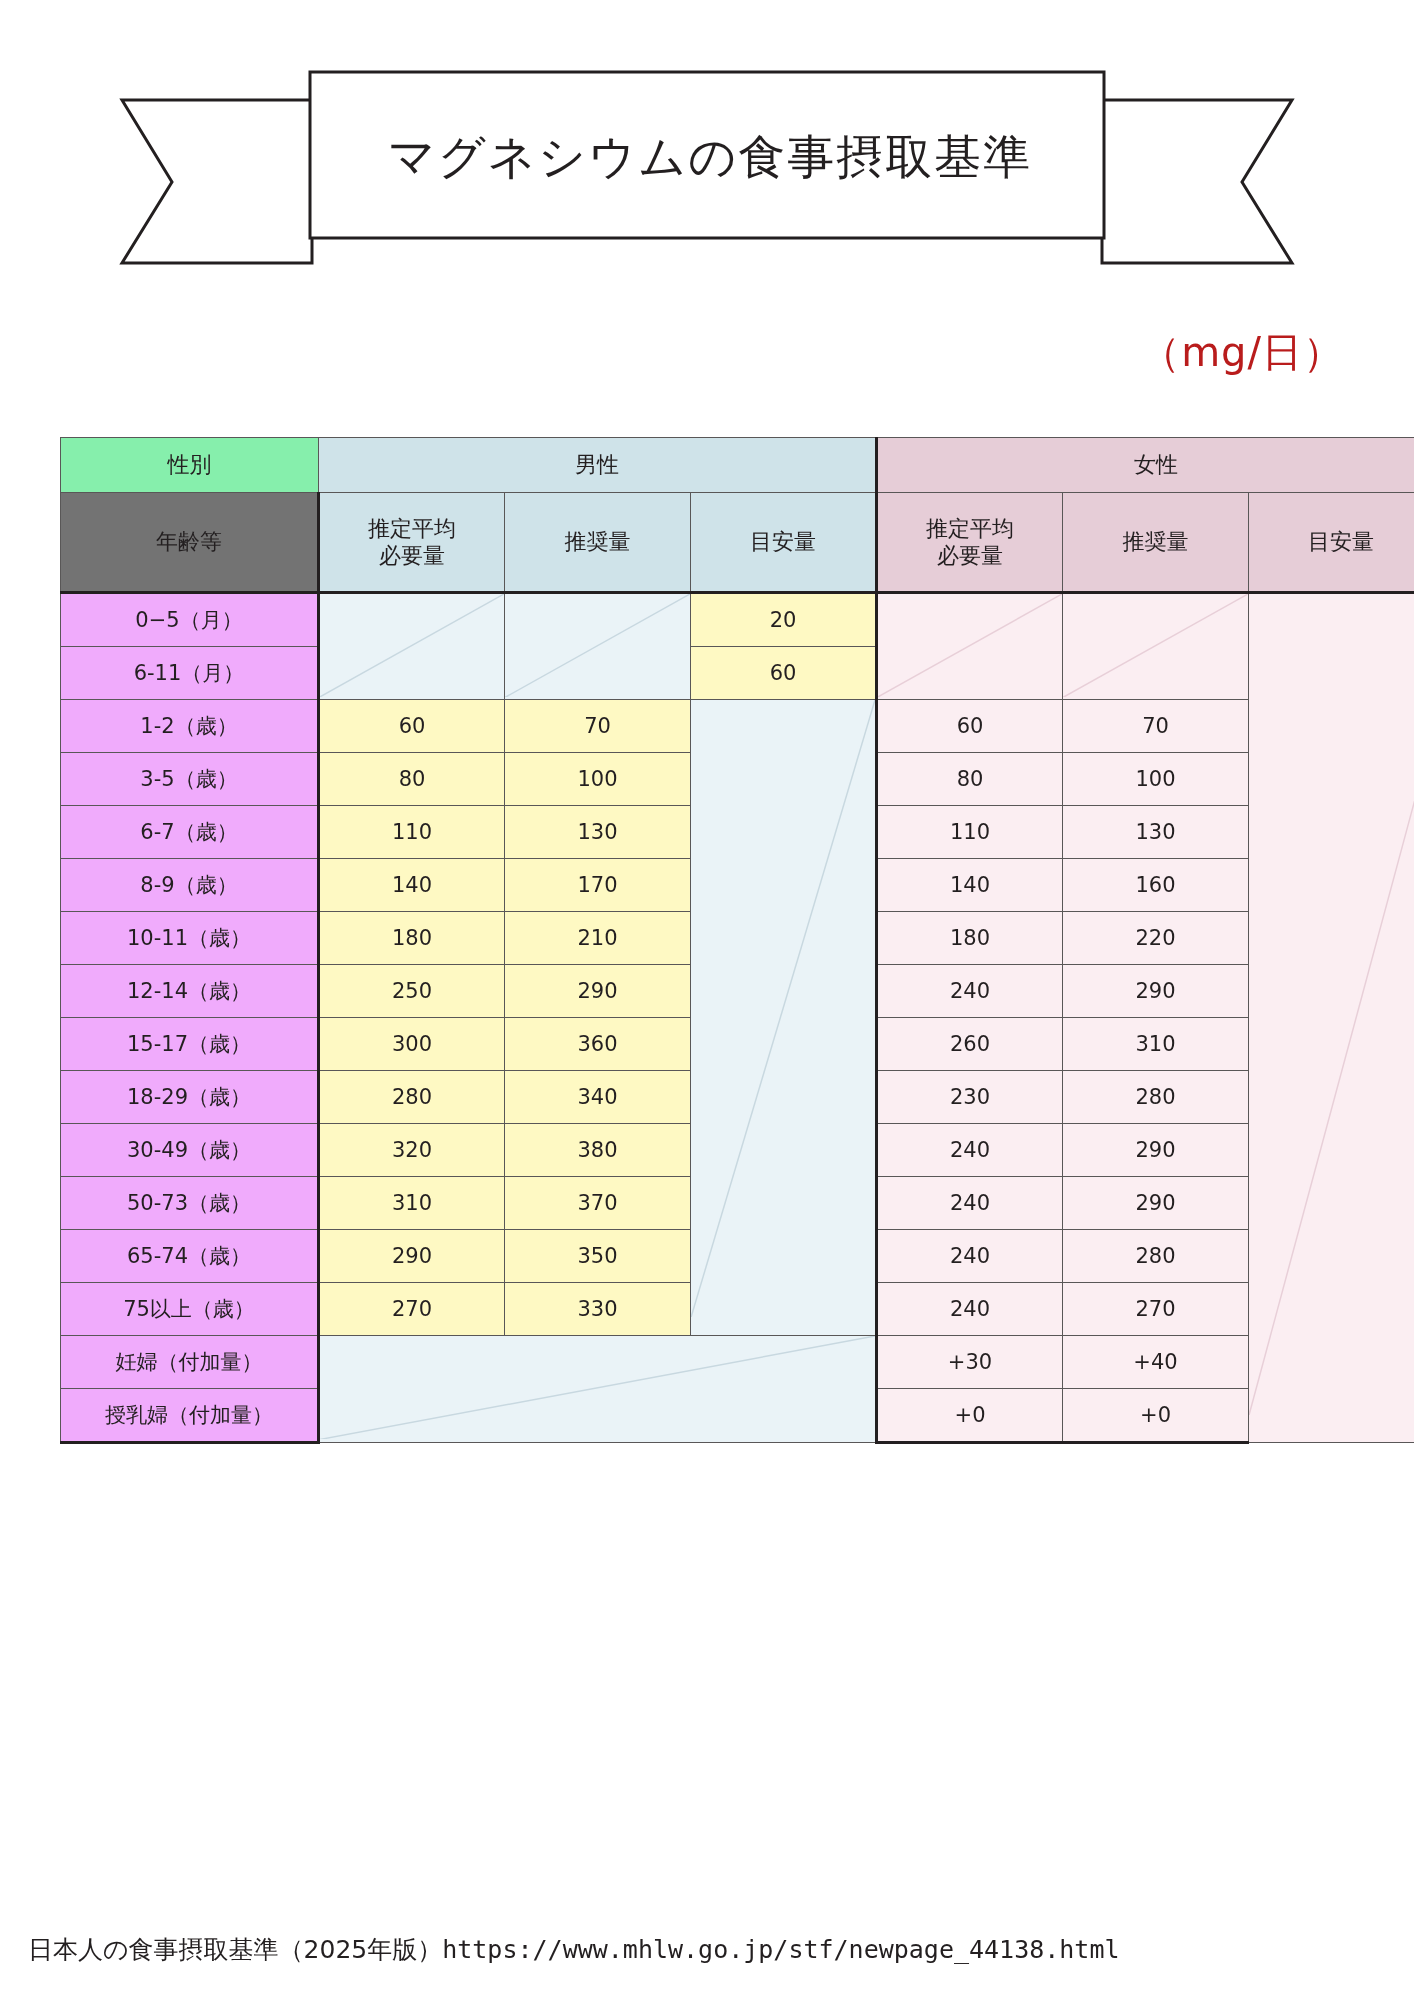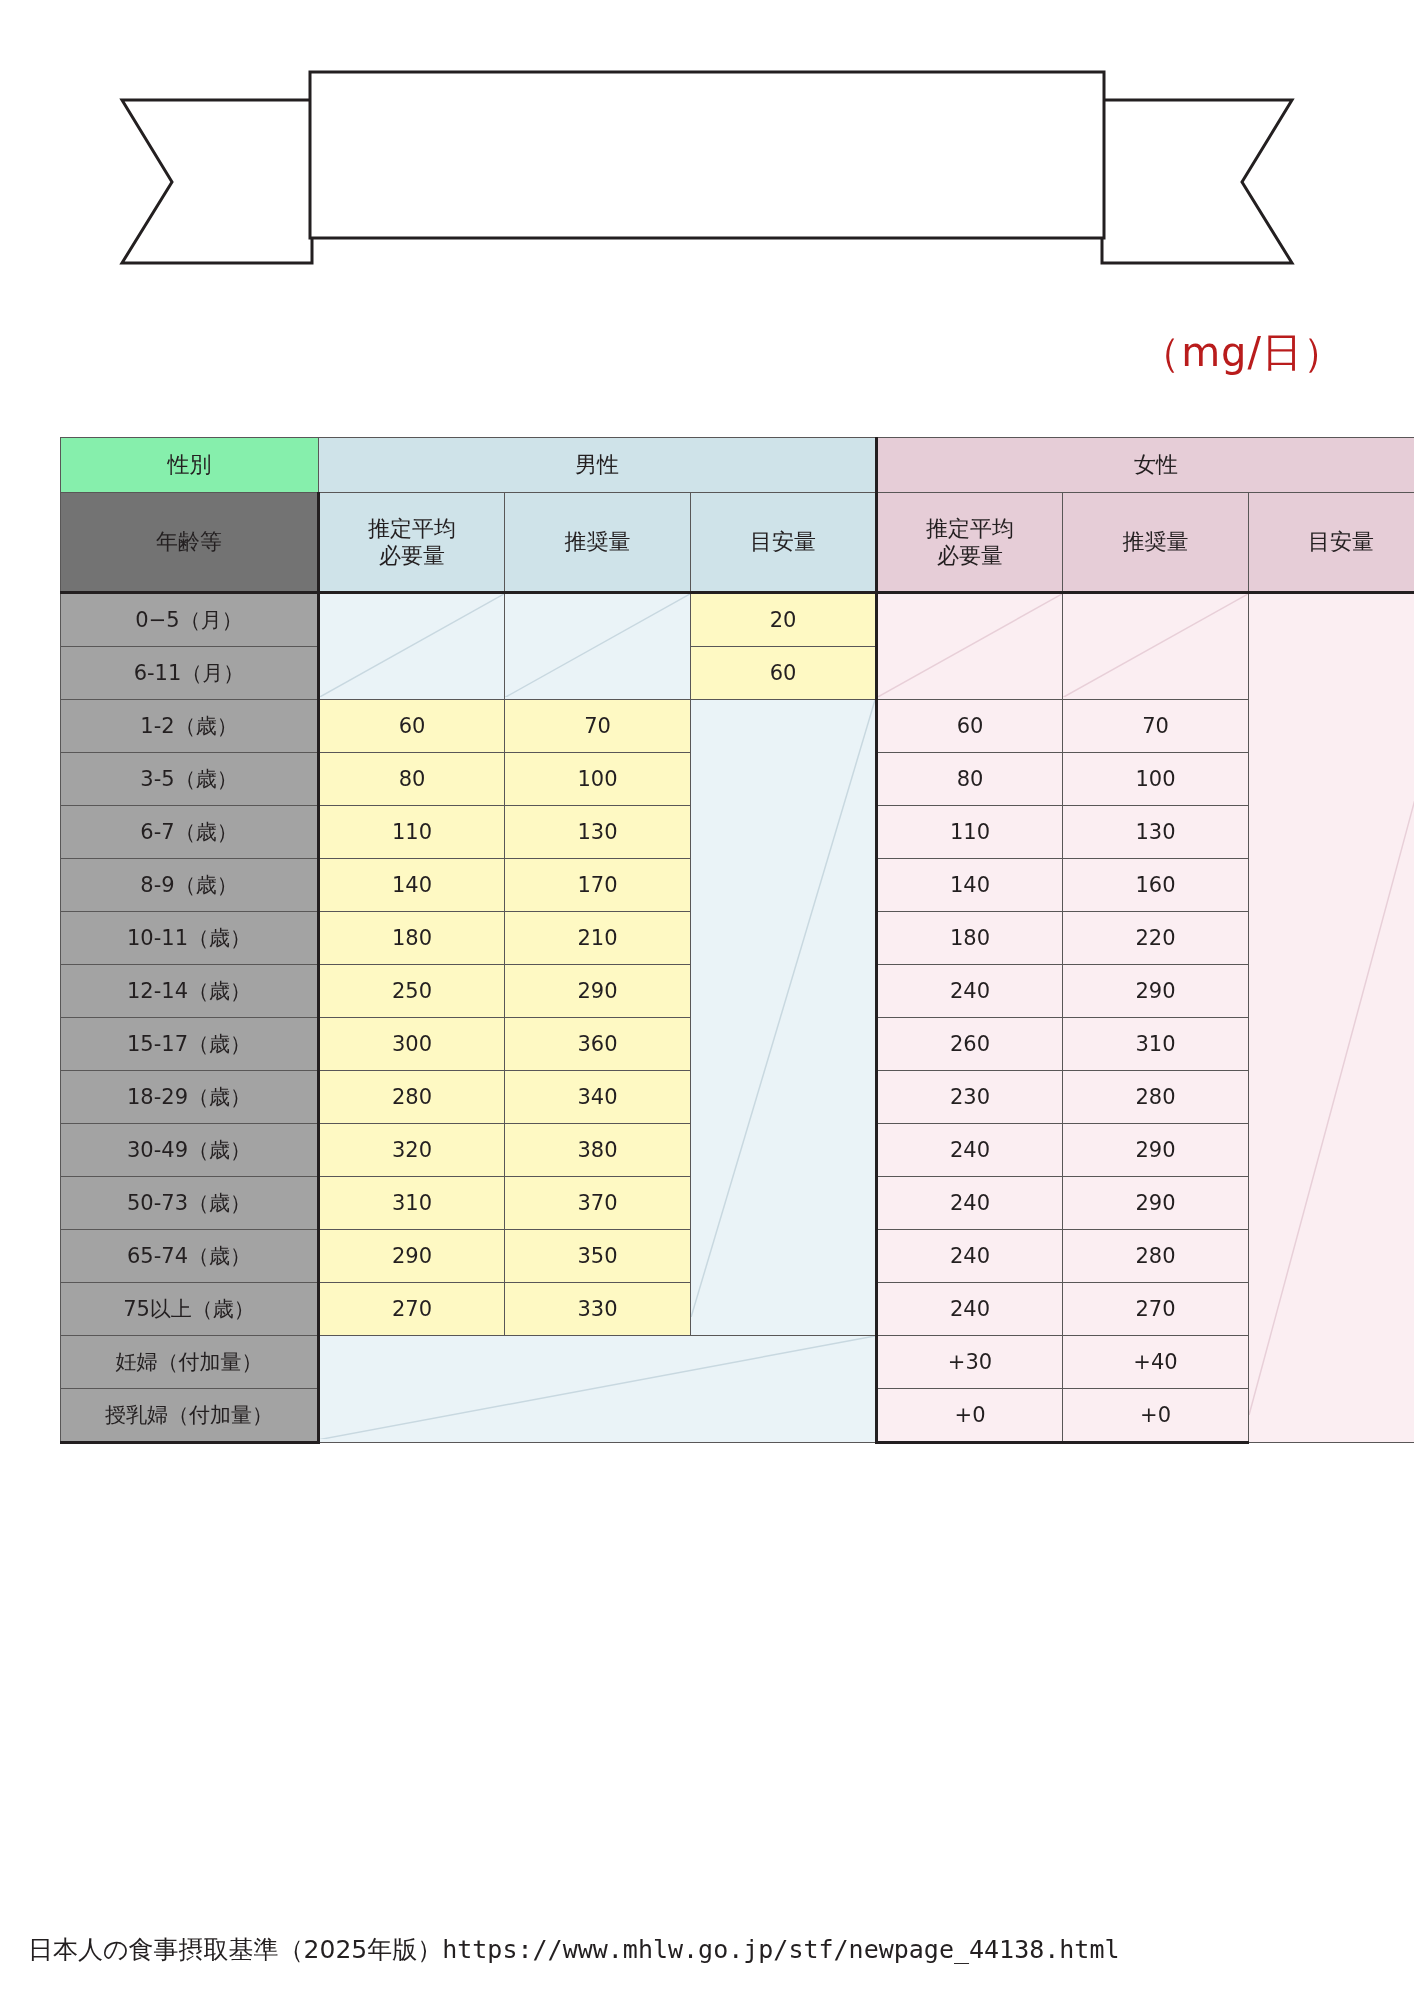--- a/index.html
+++ b/index.html
@@ -141,6 +141,7 @@
 
     <rect x="310" y="14" width="794" height="166" fill="#ffffff" stroke="#231f20" stroke-width="3"></rect>
   </svg>
+  <div class="banner-title">マグネシウムの食事摂取基準</div>
 </div>
 
 <div class="unit">（mg/日）</div>

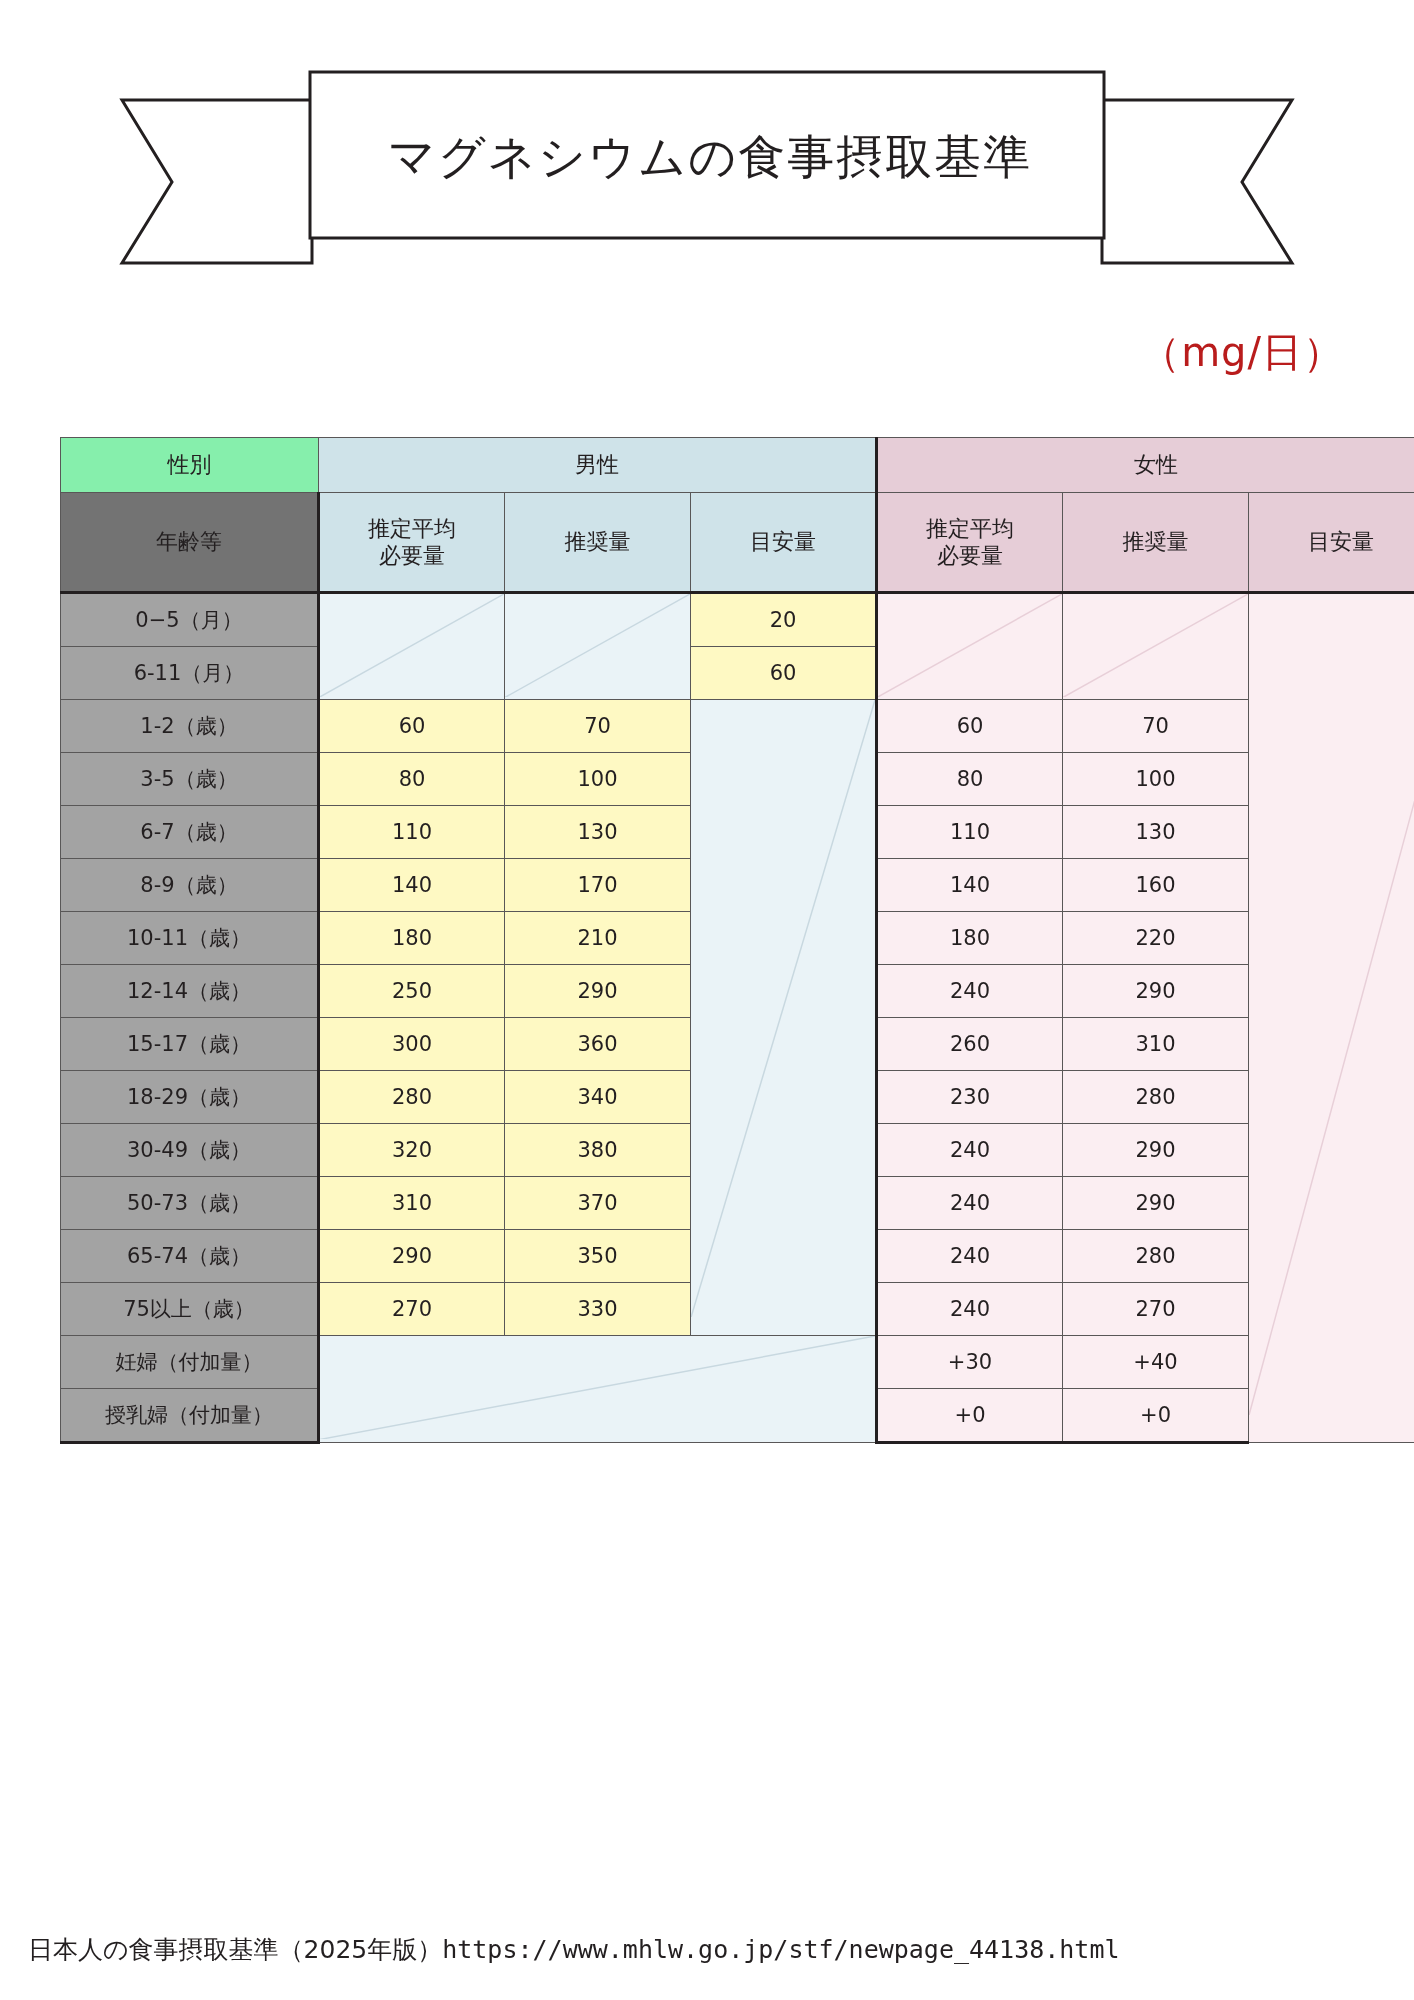--- a/index.html
+++ b/index.html
@@ -98,7 +98,7 @@
 
   
   tr.data td { height: 52px; }
-  td.age { background: #a3a3a3; font-size: 21px; }
+  td.age { background: #f0abfc; font-size: 21px; }
   td.male { background: #fef9c3; }
   td.female { background: #fbeef2; }
   td.blank-male { background: #eaf3f7; }

